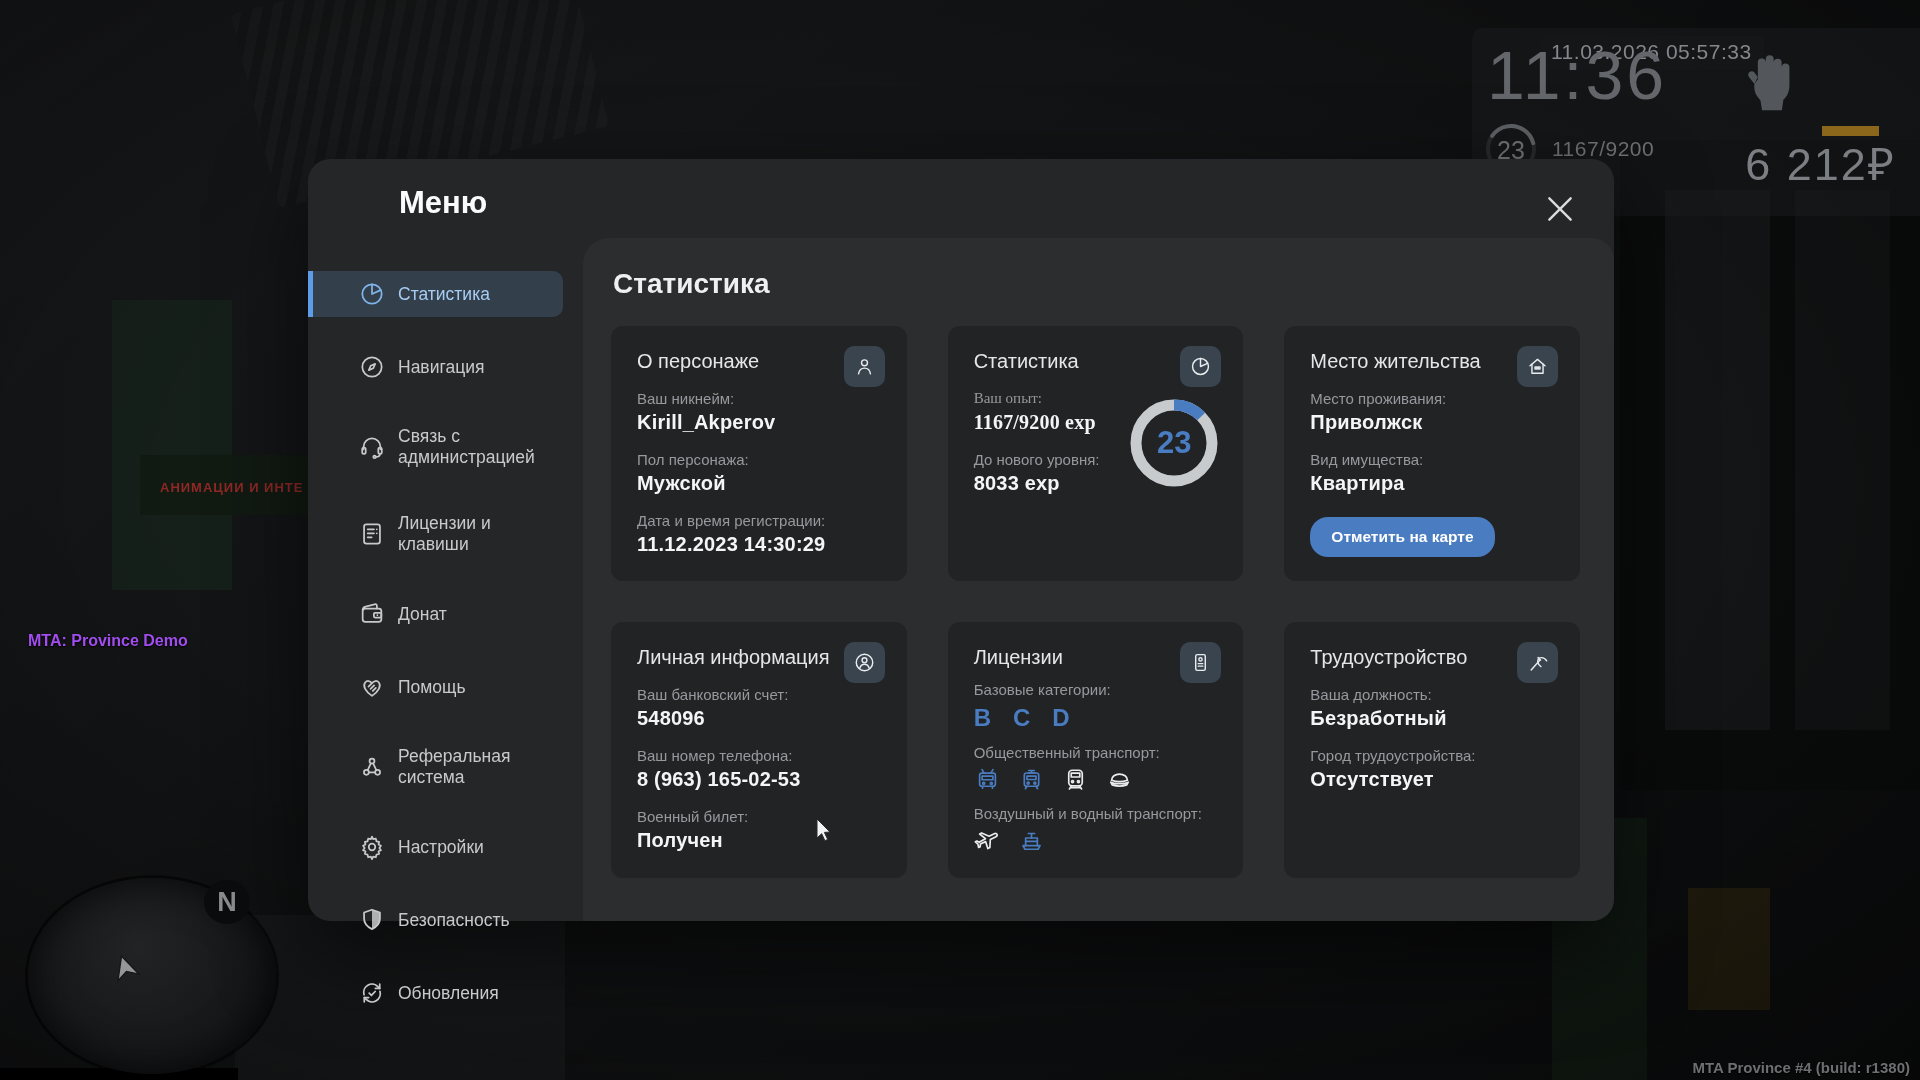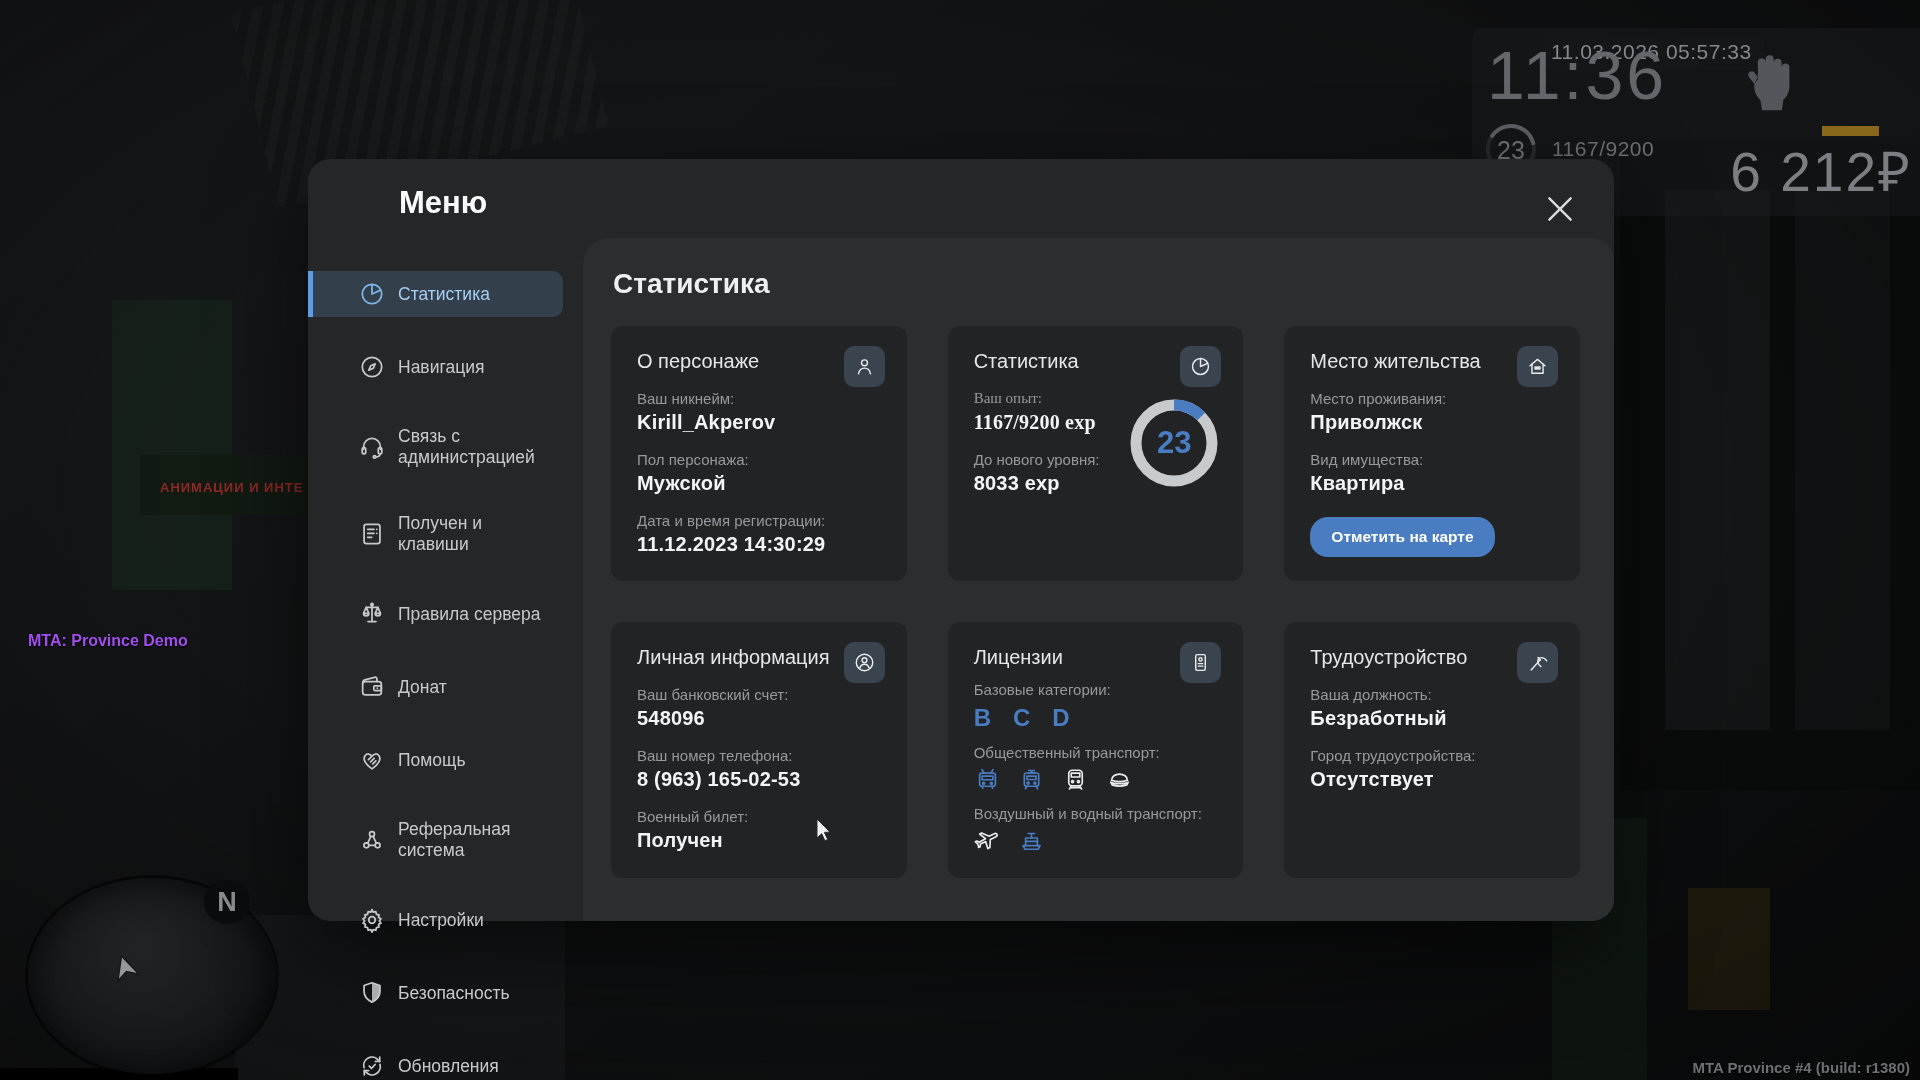--- a/index.html
+++ b/index.html
@@ -41,7 +41,7 @@
   .hud-exp{position:absolute;left:1552px;top:137px;font-size:21px;color:#6d7074;
      letter-spacing:.5px;}
   .gold-bar{position:absolute;left:1822px;top:126px;width:57px;height:10px;background:#8a671b;}
-  .hud-money{position:absolute;right:8px;top:132px;font-size:55px;color:#7b7e82;
+  .hud-money{position:absolute;right:24px;top:132px;font-size:45px;color:#7b7e82;
      letter-spacing:2px;}
 
   

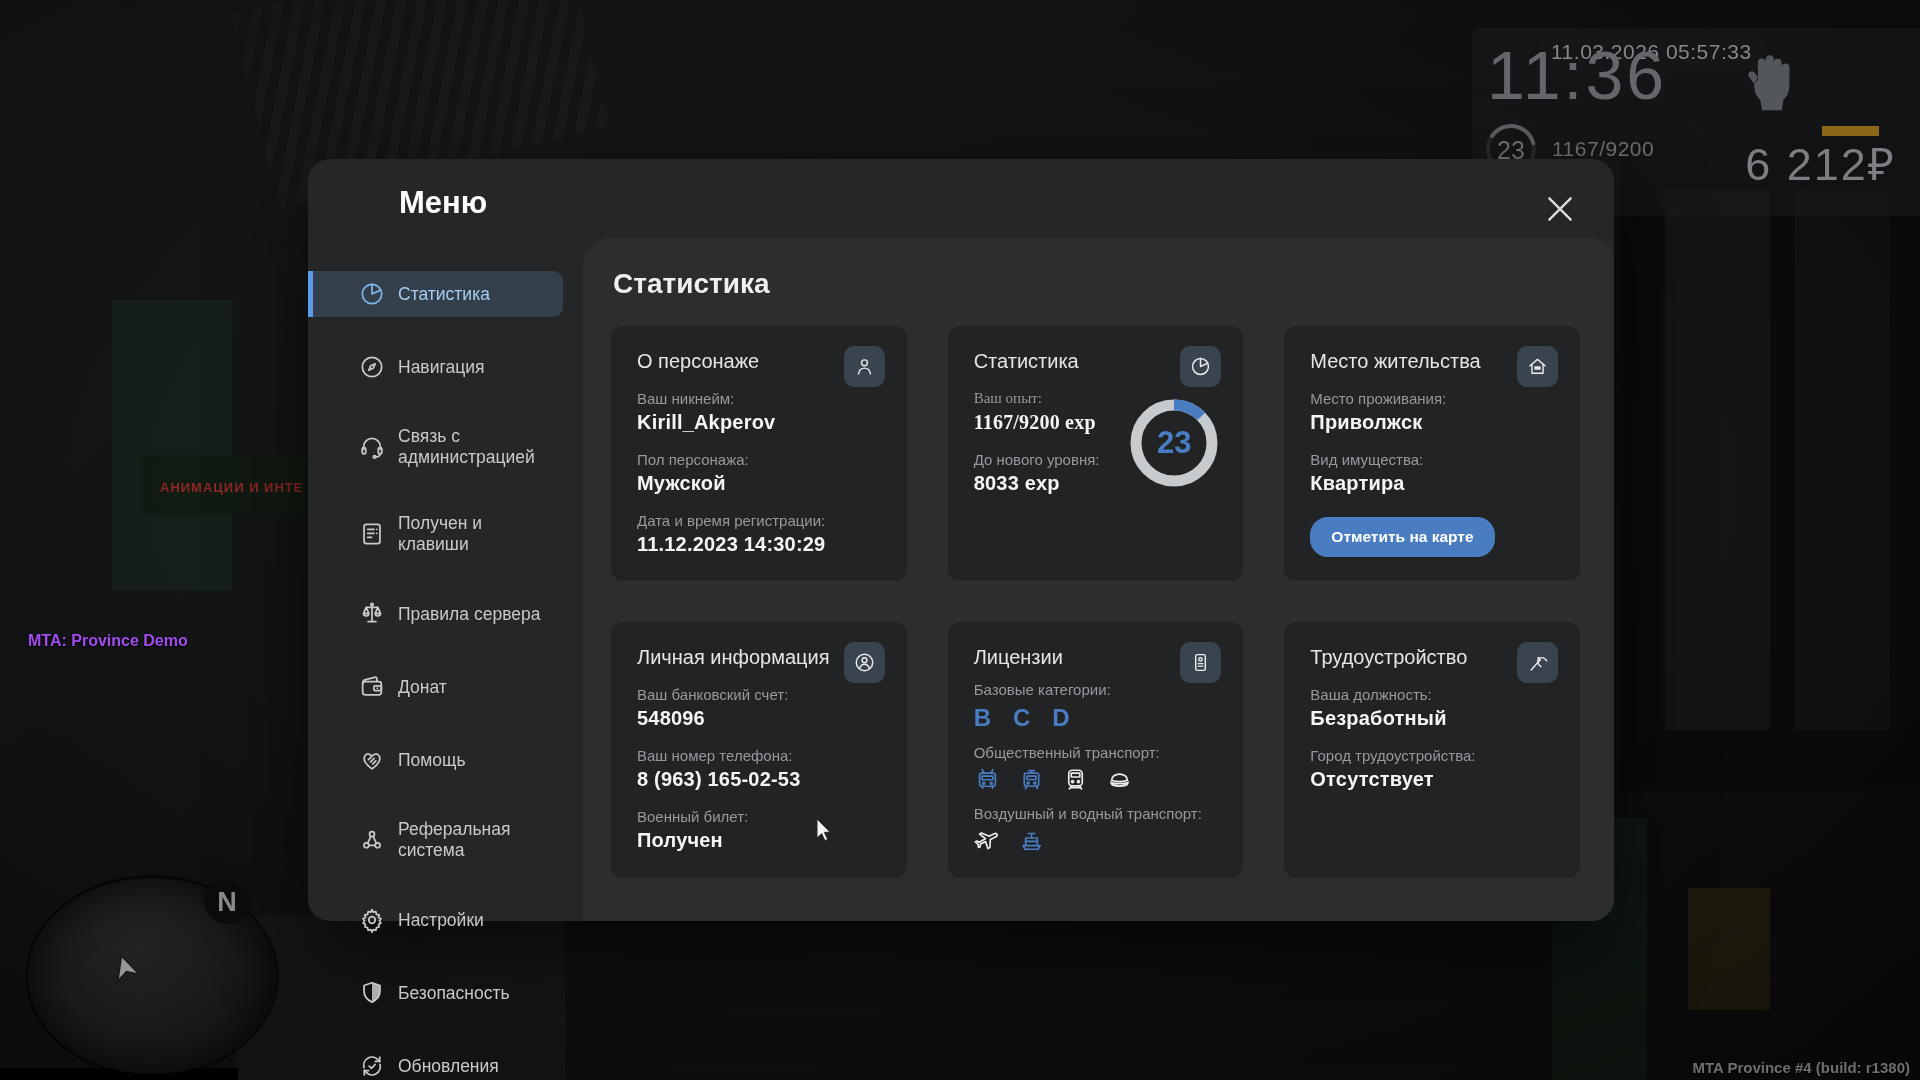--- a/index.html
+++ b/index.html
@@ -203,7 +203,7 @@
               <path d="M16.1 8h.01M16.1 11.4h.01"></path>
             </svg>
           </span>
-        <span class="sb-lbl">Получен и клавиши</span>
+        <span class="sb-lbl">Лицензии и клавиши</span>
       </div>
       <div class="sb-item">
         <span class="sb-ic">

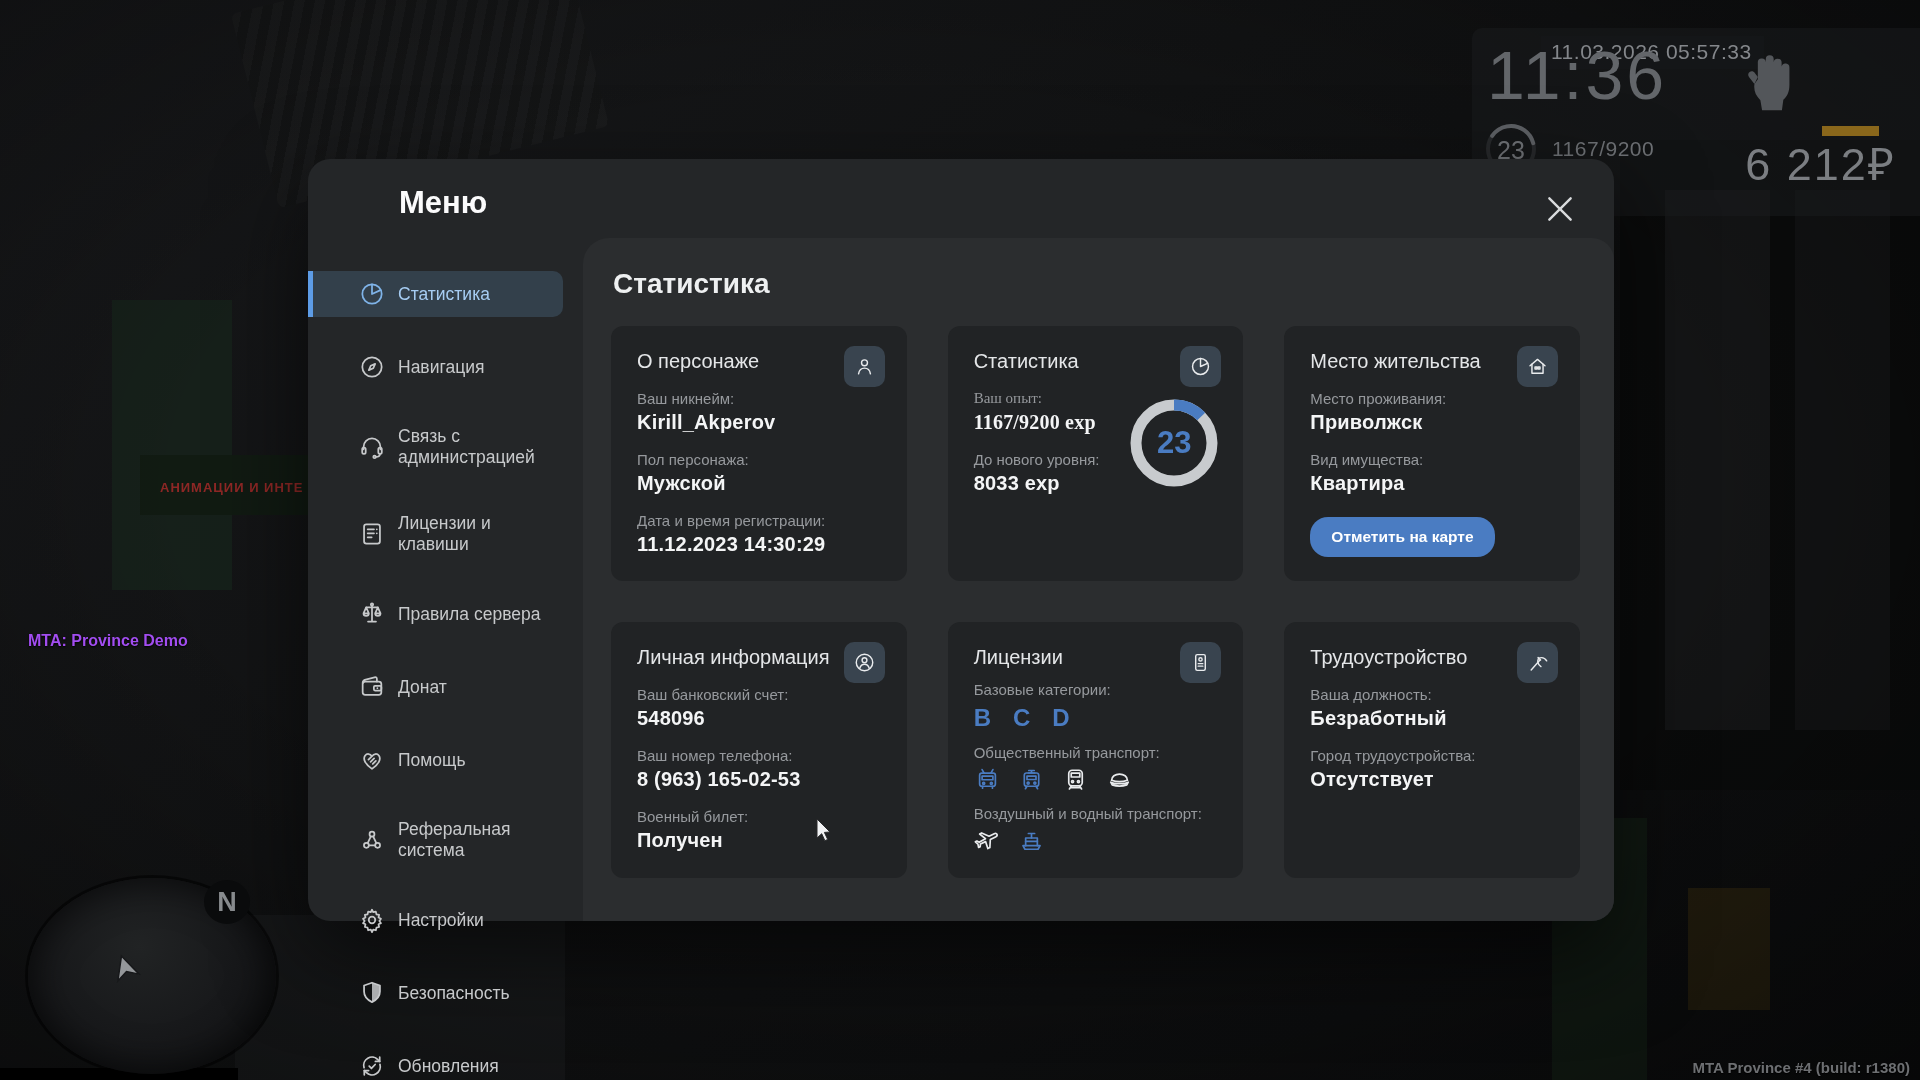--- a/index.html
+++ b/index.html
@@ -208,16 +208,6 @@
       <div class="sb-item">
         <span class="sb-ic">
             <svg viewBox="0 0 24 24" fill="none" stroke="currentColor" stroke-width="1.5" stroke-linecap="round" stroke-linejoin="round">
-              <path d="M12 4.6v13.9M8.6 18.5h6.8M7 6.4h10"></path>
-              <circle cx="12" cy="3.8" r="1"></circle>
-              <path d="M7 6.4l-2.3 5h4.6zM4.7 11.4a2.3 2.3 0 0 0 4.6 0M17 6.4l-2.3 5h4.6zM14.7 11.4a2.3 2.3 0 0 0 4.6 0"></path>
-            </svg>
-          </span>
-        <span class="sb-lbl">Правила сервера</span>
-      </div>
-      <div class="sb-item">
-        <span class="sb-ic">
-            <svg viewBox="0 0 24 24" fill="none" stroke="currentColor" stroke-width="1.5" stroke-linecap="round" stroke-linejoin="round">
               <path d="M4 8.6c0-1.7.9-2.6 2.6-3l7.6-1.9c1.3-.3 2 .3 2 1.6v2"></path>
               <rect x="4" y="7.3" width="16" height="11.5" rx="2.2"></rect>
               <rect x="13.6" y="11" width="6.4" height="4" rx="1"></rect>

